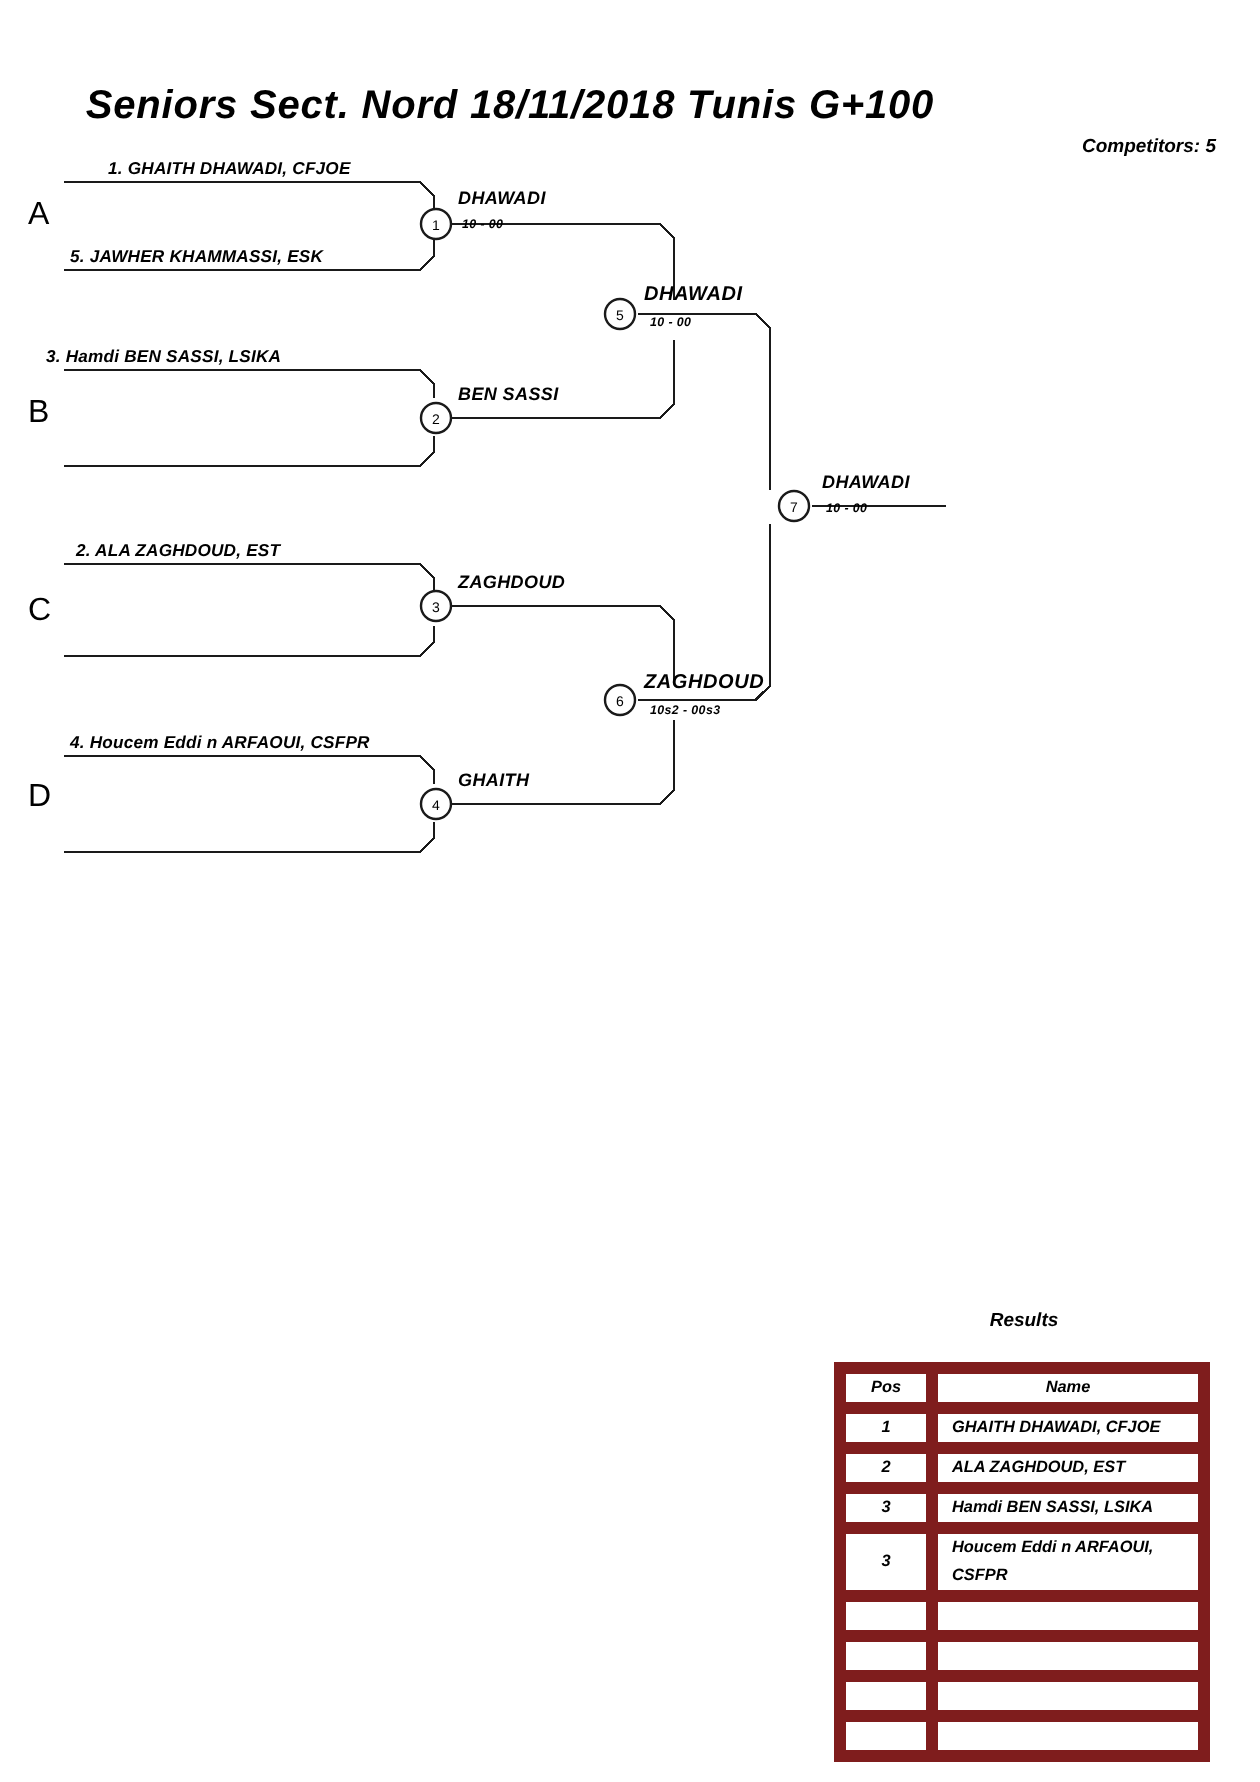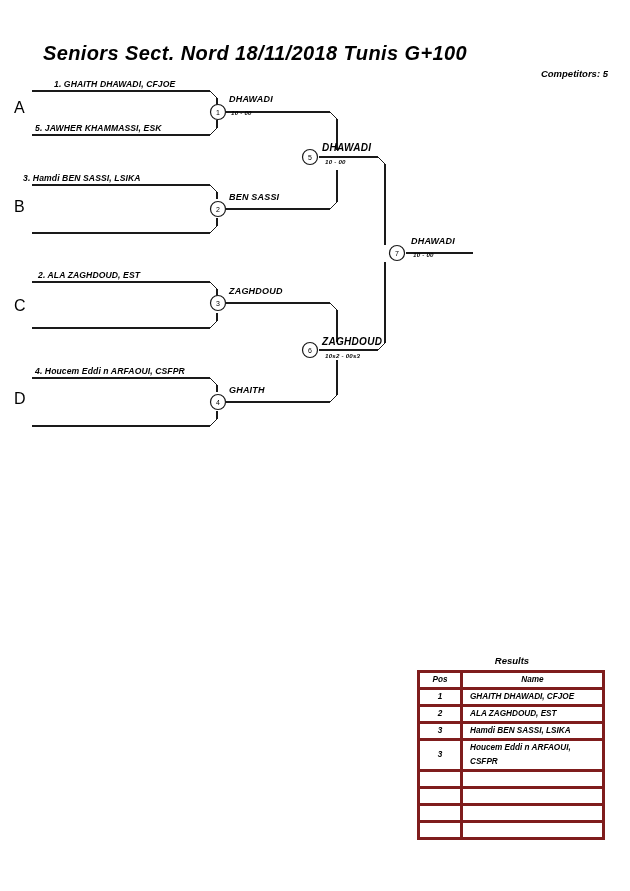--- a/index.html
+++ b/index.html
@@ -104,7 +104,7 @@
     font-size: 9.5px;
     font-weight: bold;
     font-style: italic;
-    margin-bottom: 4px;
+    margin-bottom: 15px;
   }
   table.results {
     border-collapse: collapse;

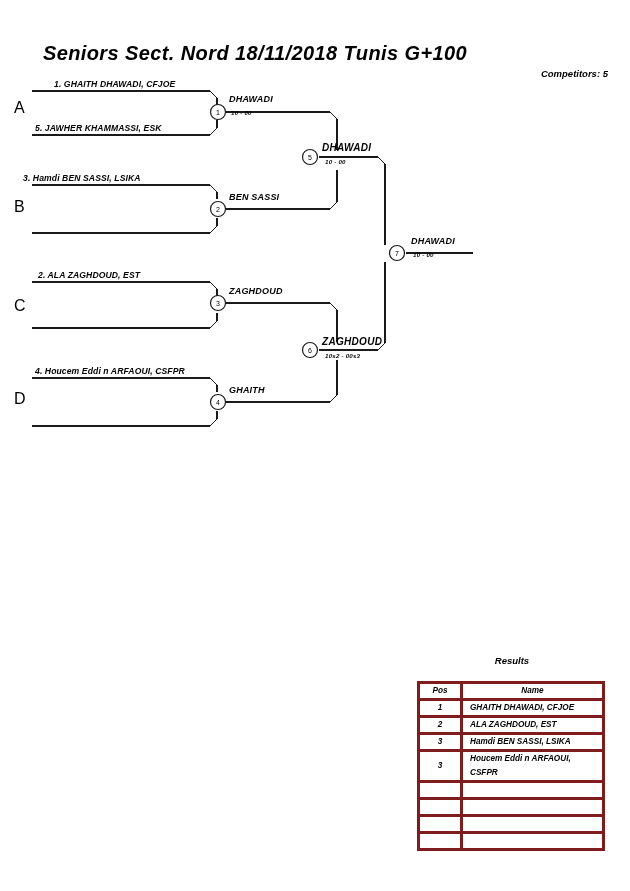--- a/index.html
+++ b/index.html
@@ -114,7 +114,7 @@
   }
   table.results th,
   table.results td {
-    border: 3px solid #7f1d1d;
+    border: 6px solid #7f1d1d;
     height: 14px;
     font-size: 8.2px;
     font-style: italic;

